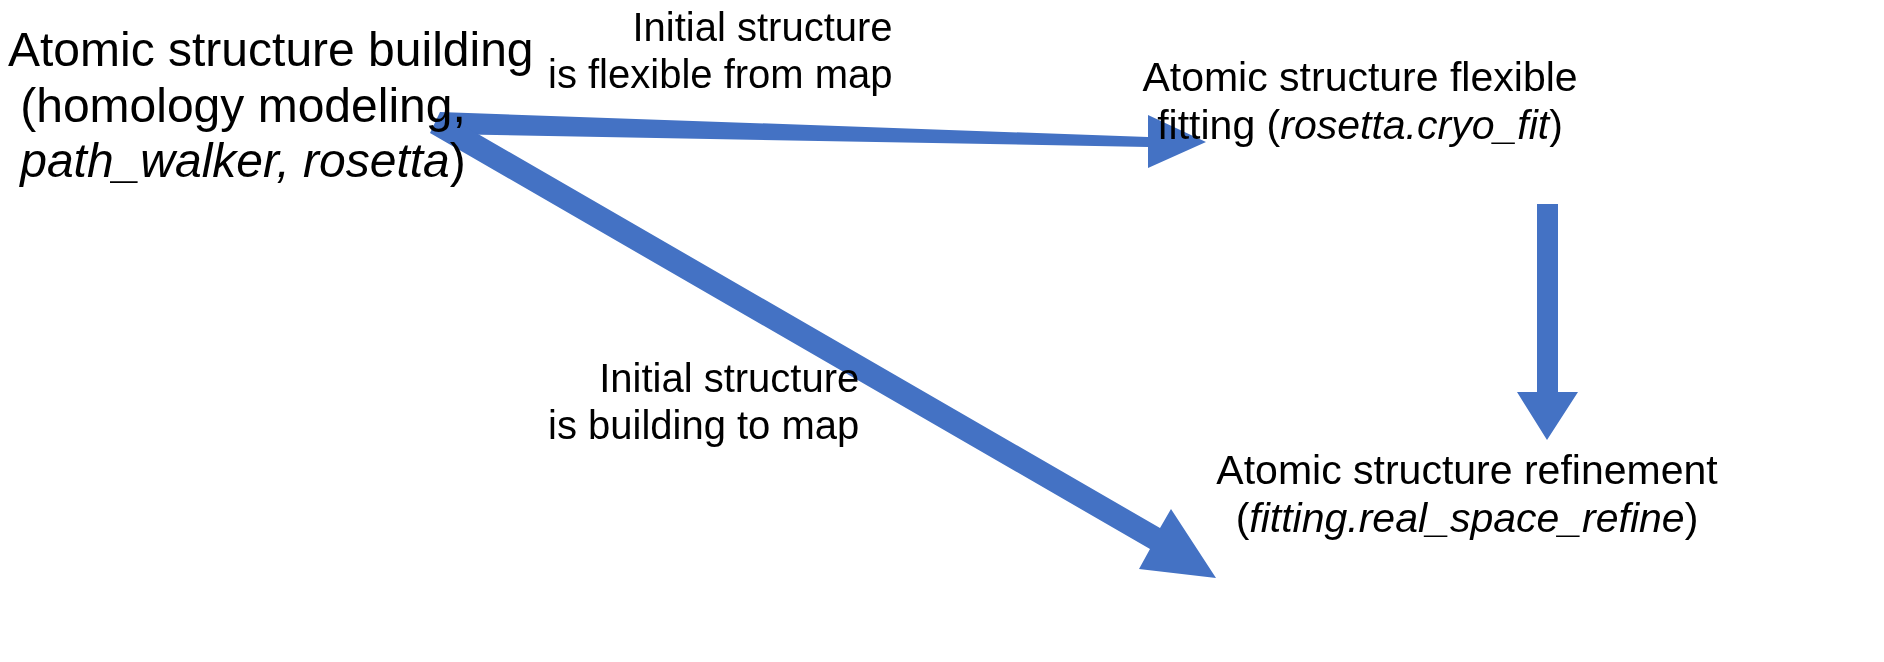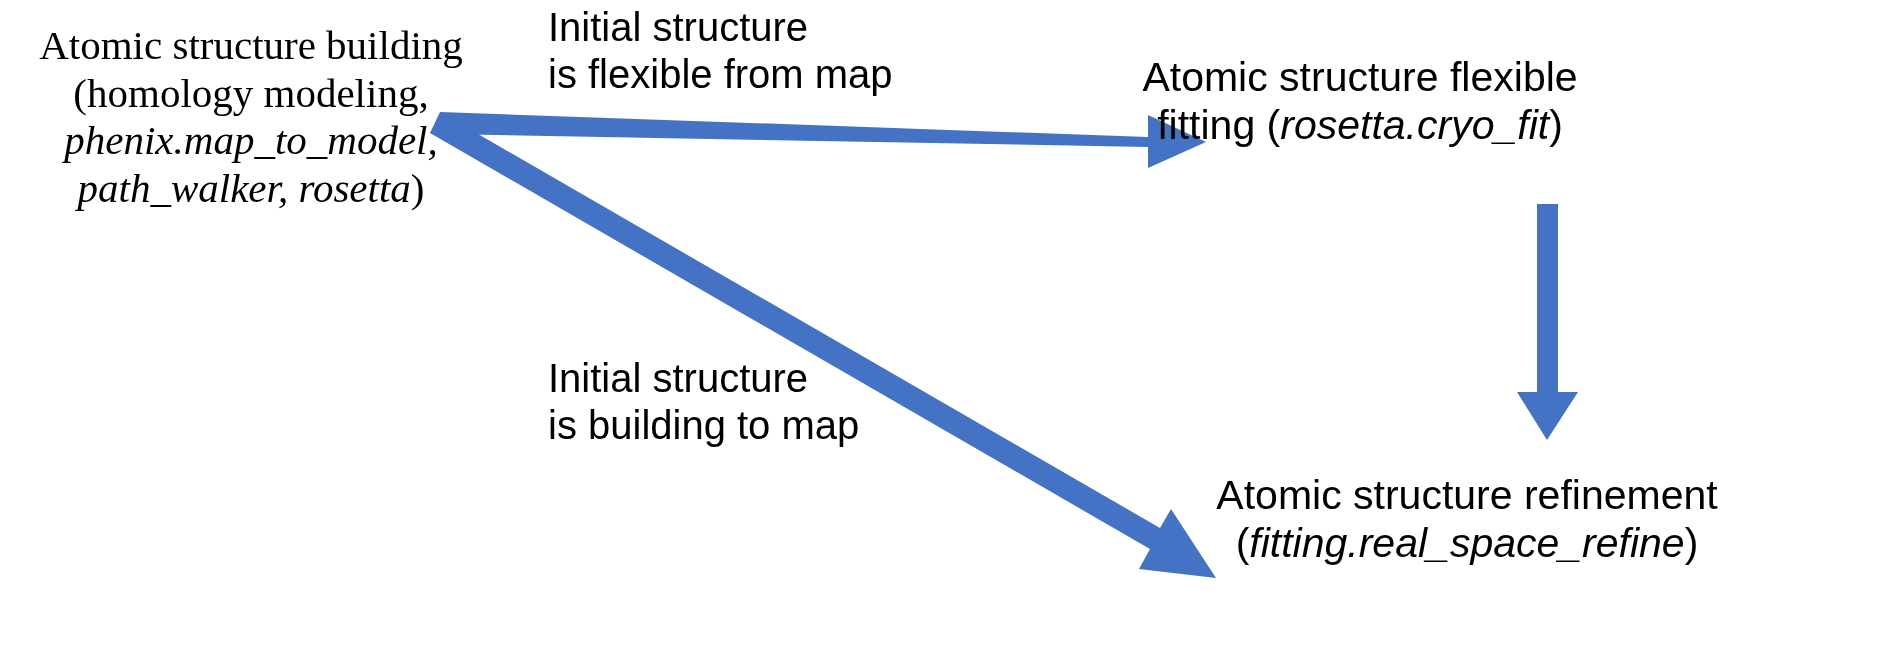--- a/index.html
+++ b/index.html
@@ -39,11 +39,10 @@
 
   
   #node-building {
-    left: 16px;
+    left: 8px;
     top: 22px;
     width: 470px;
-    font-size: 41px;
-    font-family: Liberation Serif, serif;
+    font-size: 48px;
   }
   #node-flexible-fitting {
     left: 1060px;

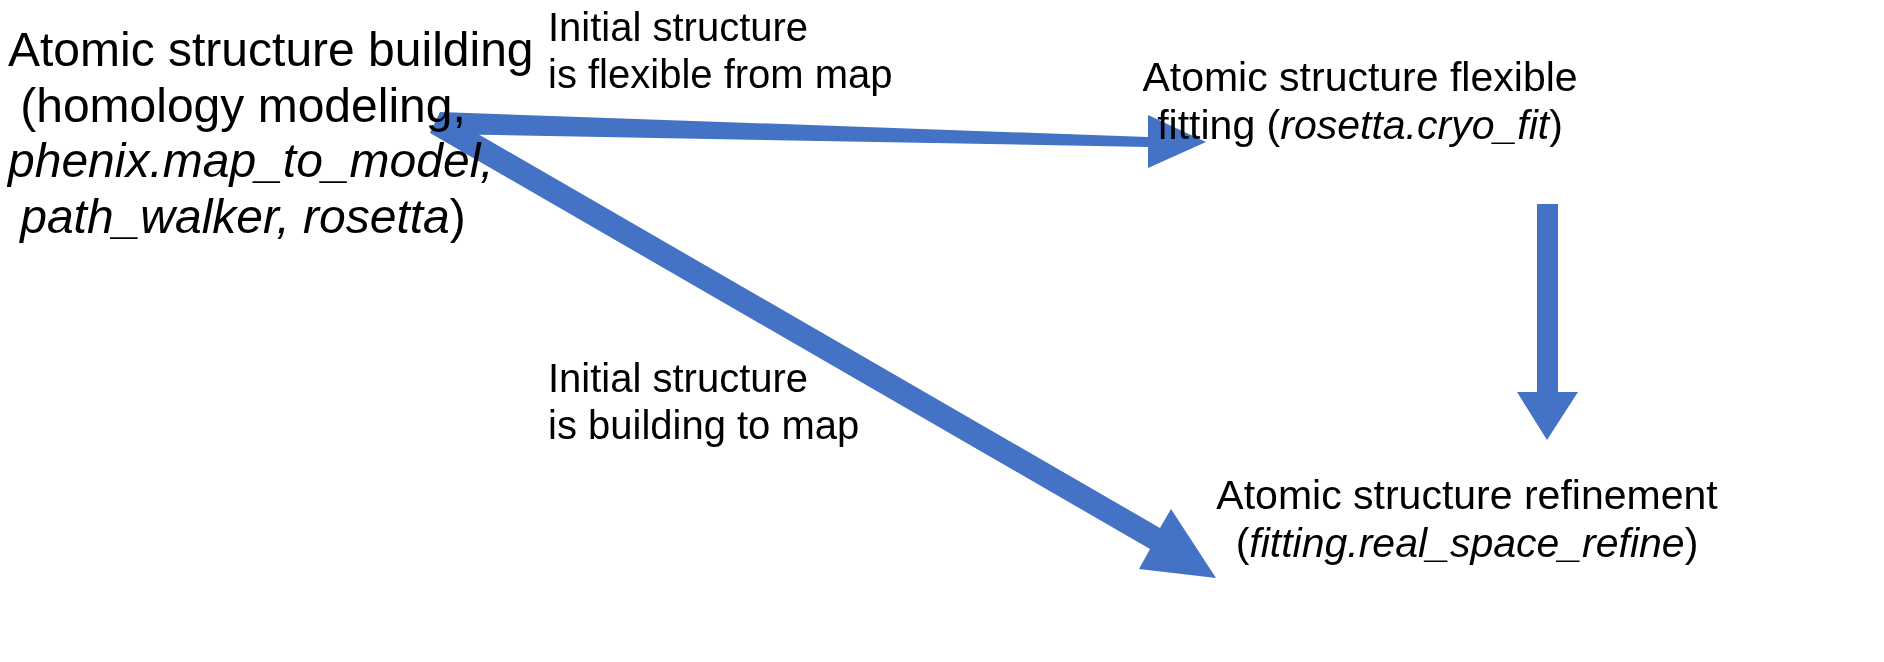--- a/index.html
+++ b/index.html
@@ -30,7 +30,7 @@
   .node .it { font-style: italic; }
   .edge-label {
     position: absolute;
-    text-align: left;
+    text-align: right;
     line-height: 1.18;
     color: #000000;
     white-space: nowrap;

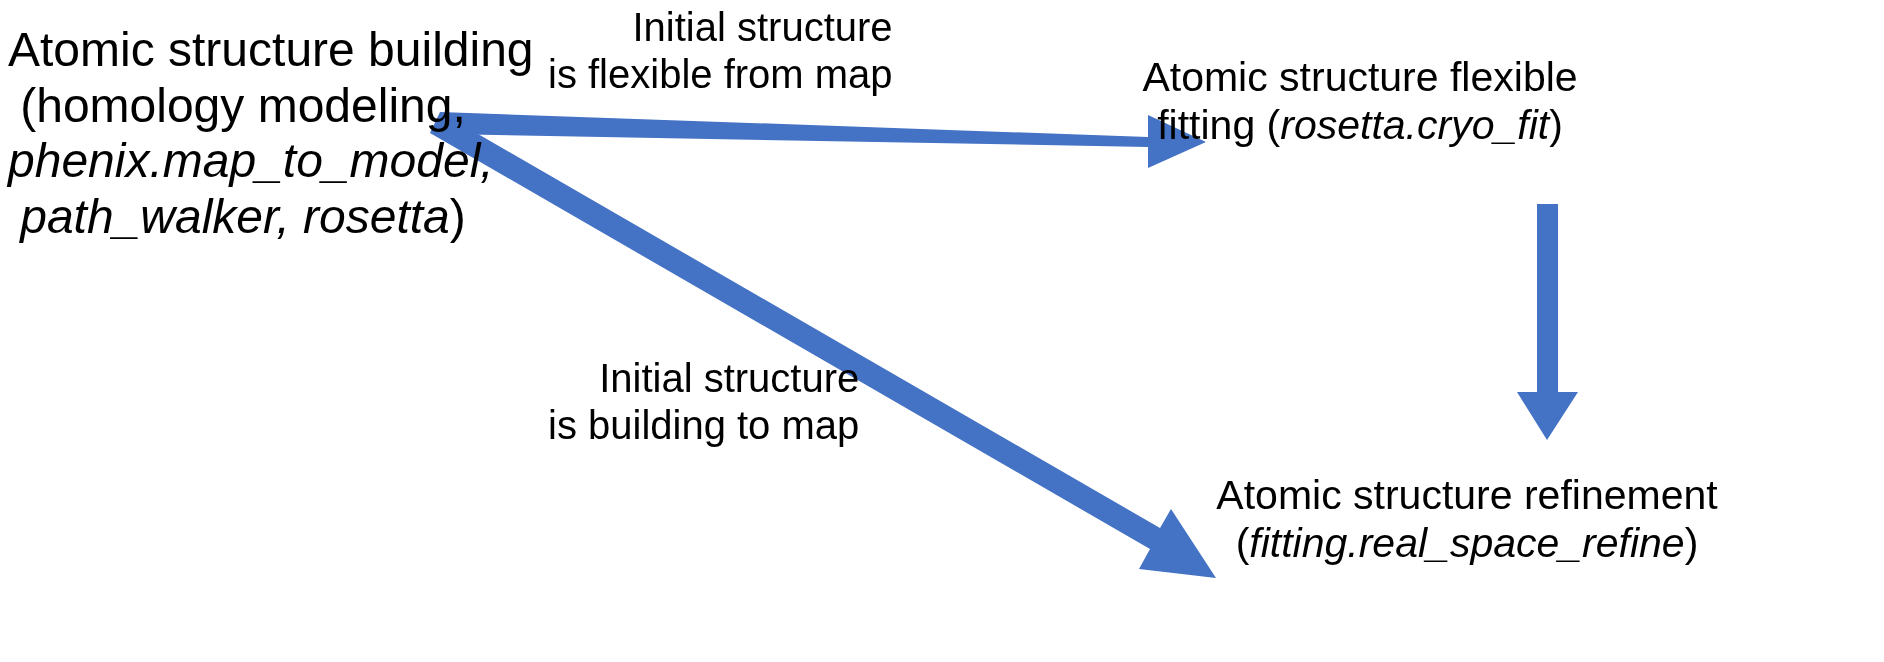--- a/index.html
+++ b/index.html
@@ -108,7 +108,6 @@
   <div class="node" id="node-building">
     <span class="ln">Atomic structure building</span>
     <span class="ln">(homology modeling,</span>
-    <span class="ln it">phenix.map_to_model,</span>
     <span class="ln"><span class="it">path_walker, rosetta</span><span>)</span></span>
   </div>
 

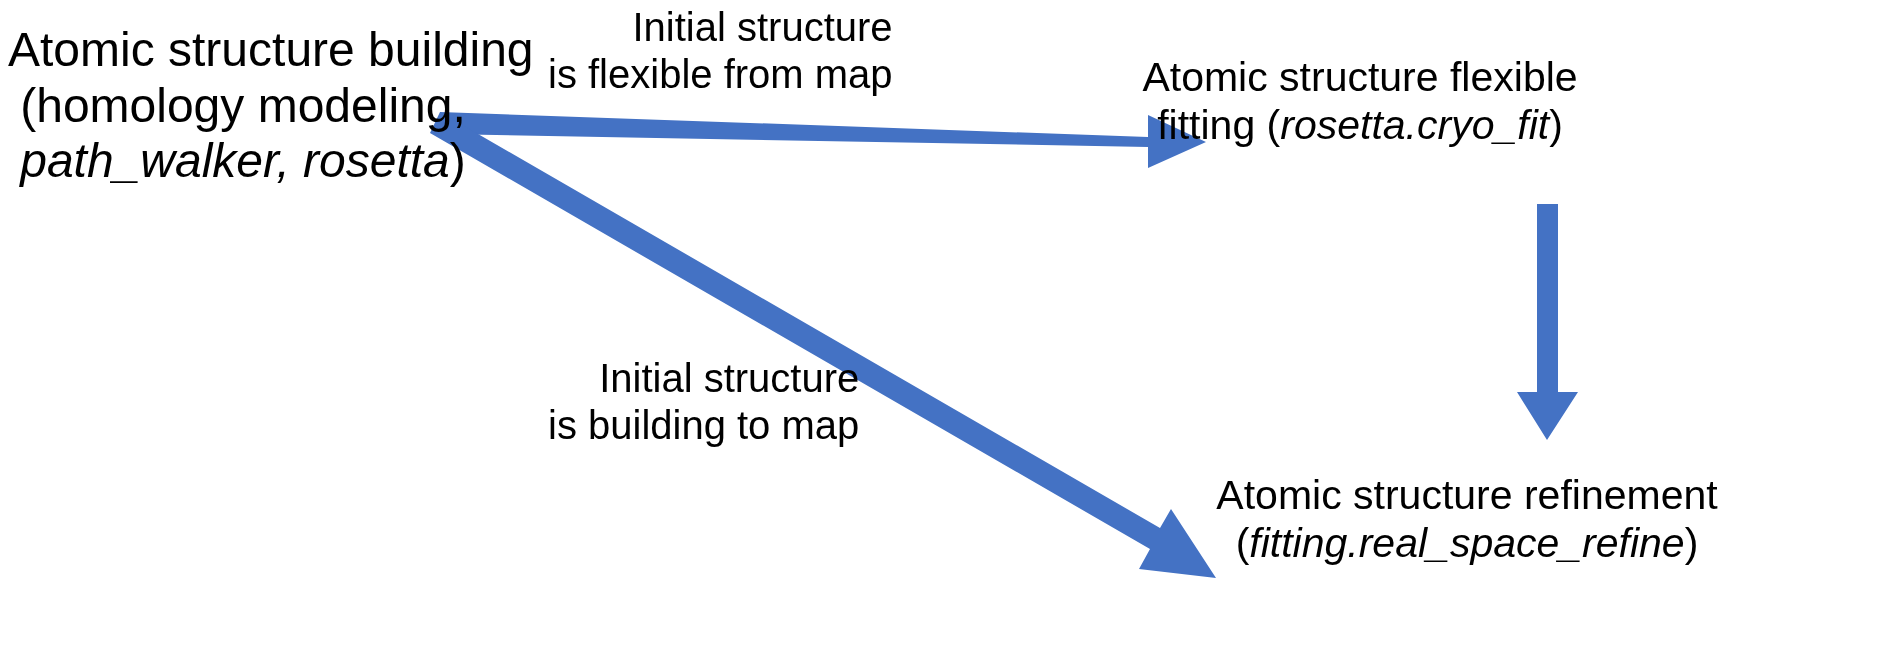--- a/index.html
+++ b/index.html
@@ -53,7 +53,7 @@
   }
   #node-refinement {
     left: 1050px;
-    top: 472px;
+    top: 447px;
     width: 834px;
     font-size: 41px;
   }

